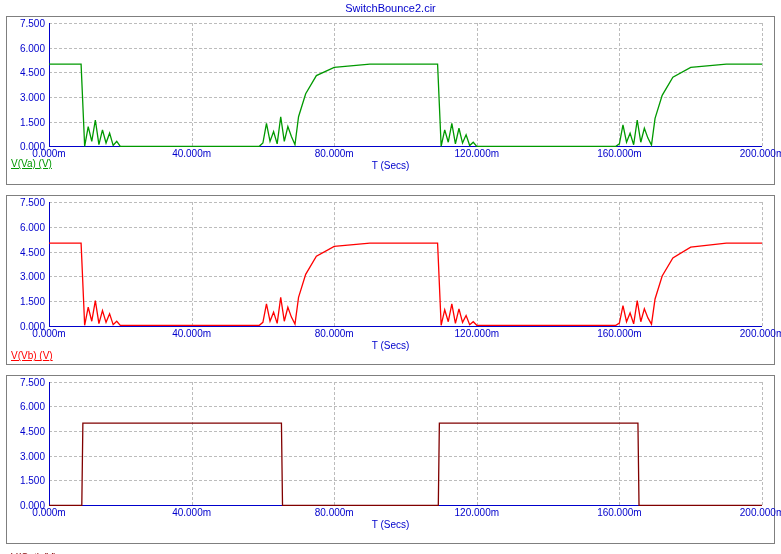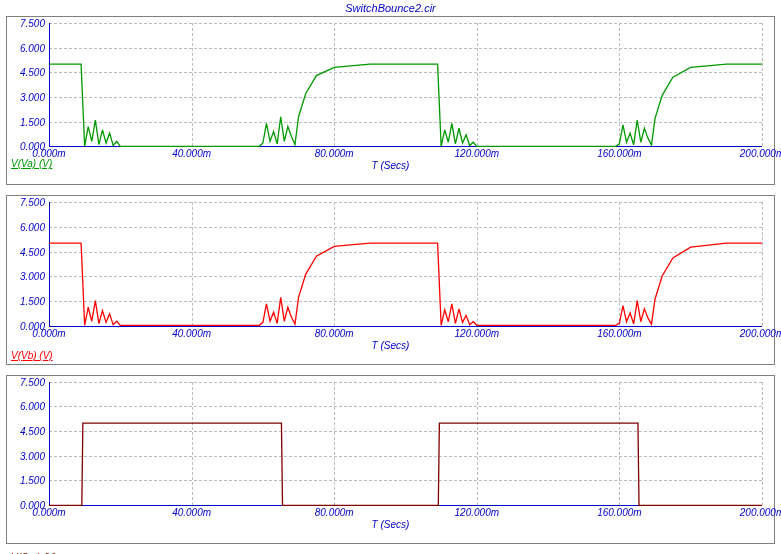--- a/index.html
+++ b/index.html
@@ -17,7 +17,6 @@
     top: 0;
     width: 781px;
     height: 554px;
-    font-style: italic;
   }
   .title {
     text-align: center;

